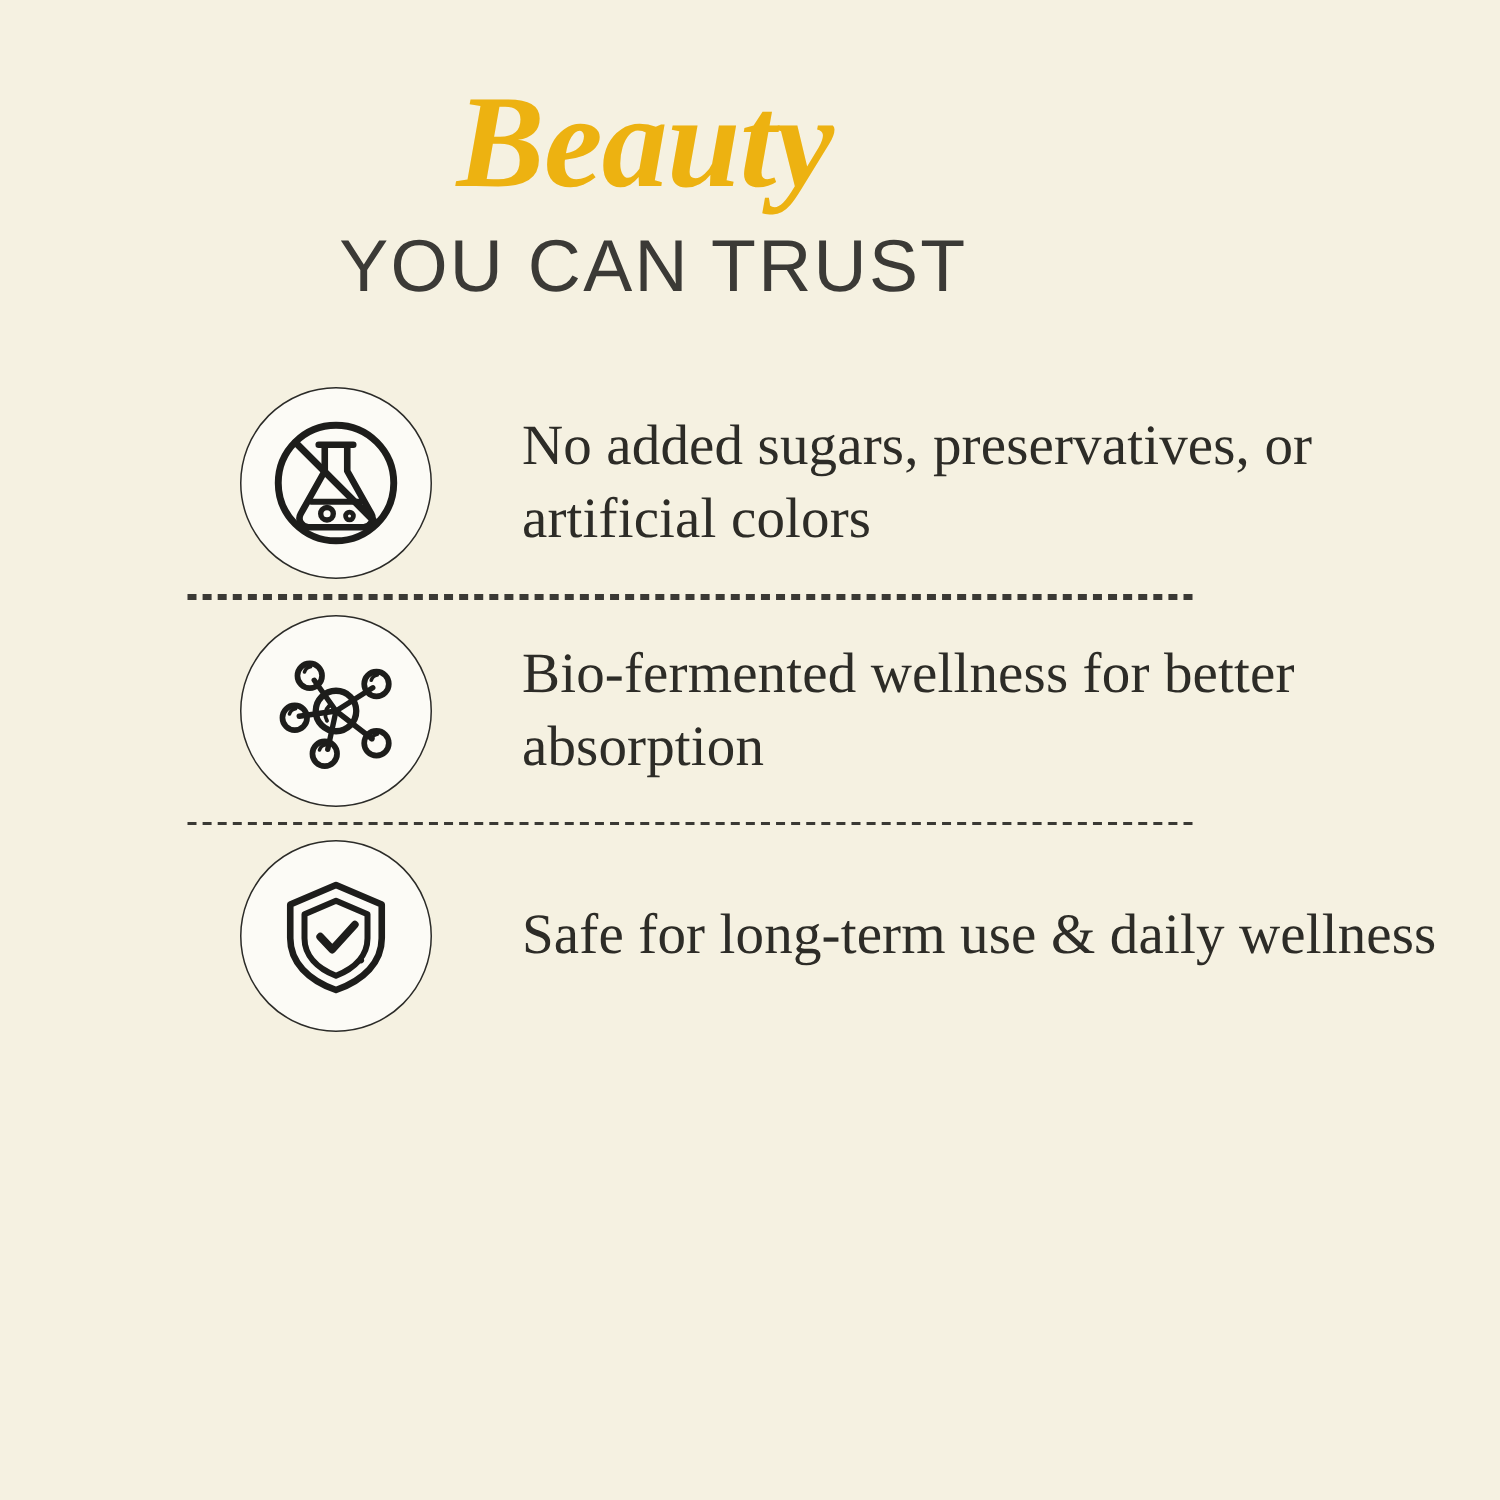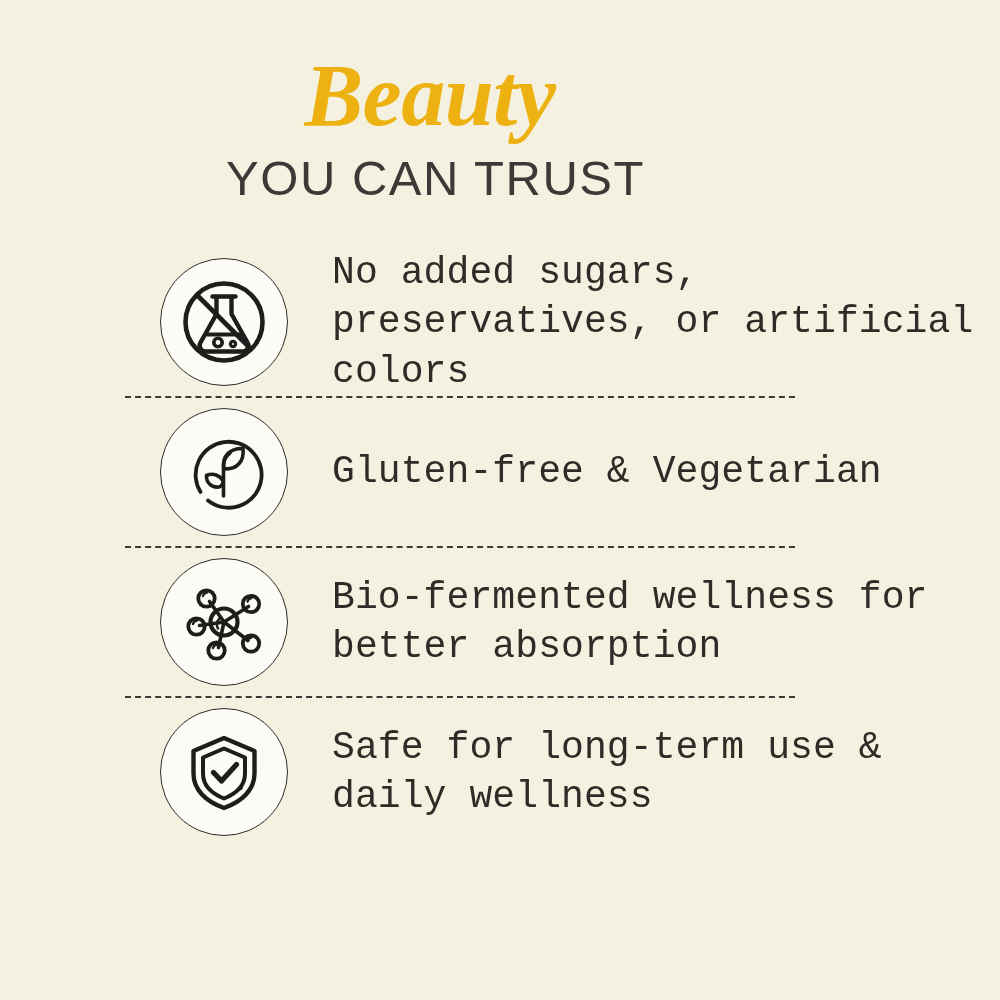--- a/index.html
+++ b/index.html
@@ -84,8 +84,8 @@
   }
 
   .feature-text {
-    margin-left: 44px;
-    font-family: Liberation Mono, monospace;
+    margin-left: 60px;
+    font-family: Liberation Serif, serif;
     font-size: 38px;
     line-height: 1.3;
     color: #2d2c27;

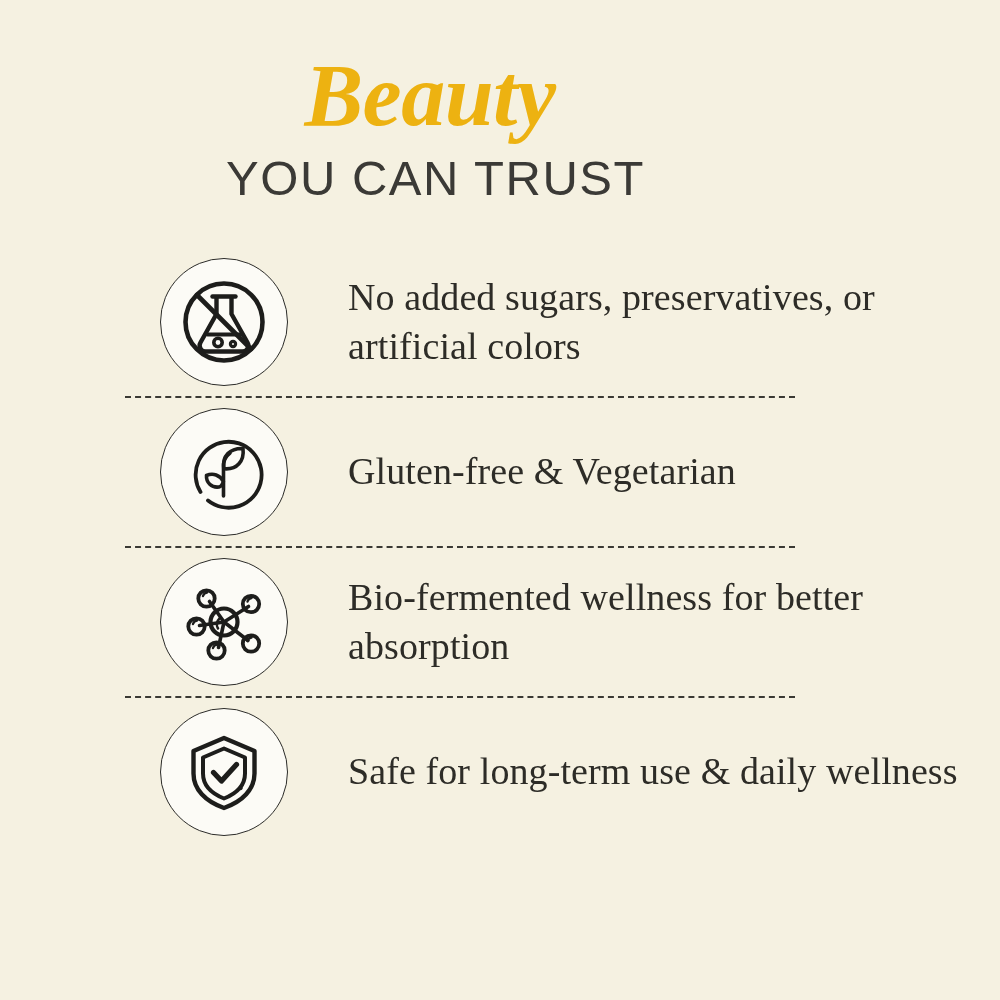--- a/index.html
+++ b/index.html
@@ -135,21 +135,6 @@
 
     <div class="divider"></div>
 
-    <div class="feature-row">
-      <div class="icon-circle">
-        <svg width="92" height="92" viewBox="0 0 92 92" fill="none" stroke="#1d1d1b" stroke-width="3.6" stroke-linecap="round" stroke-linejoin="round">
-
-          <path d="M22.5 66 A33 33 0 1 1 30 74.5" stroke-width="3.8"></path>
-
-          <path d="M45.5 70 V40 C45.5 34 48 30 52 27"></path>
-
-          <path d="M45.8 42.5 C44 30 52 22 65 22.5 C66.5 35 59 44 46 42.8 Z"></path>
-
-          <path d="M45.4 55.5 C42 49 35 46.5 28.5 49.5 C28 56.5 33.5 62 41 61 C43 60.6 44.4 58.5 45.4 55.5 Z"></path>
-        </svg>
-      </div>
-      <div class="feature-text">Gluten-free &amp; Vegetarian</div>
-    </div>
 
     <div class="divider"></div>
 

